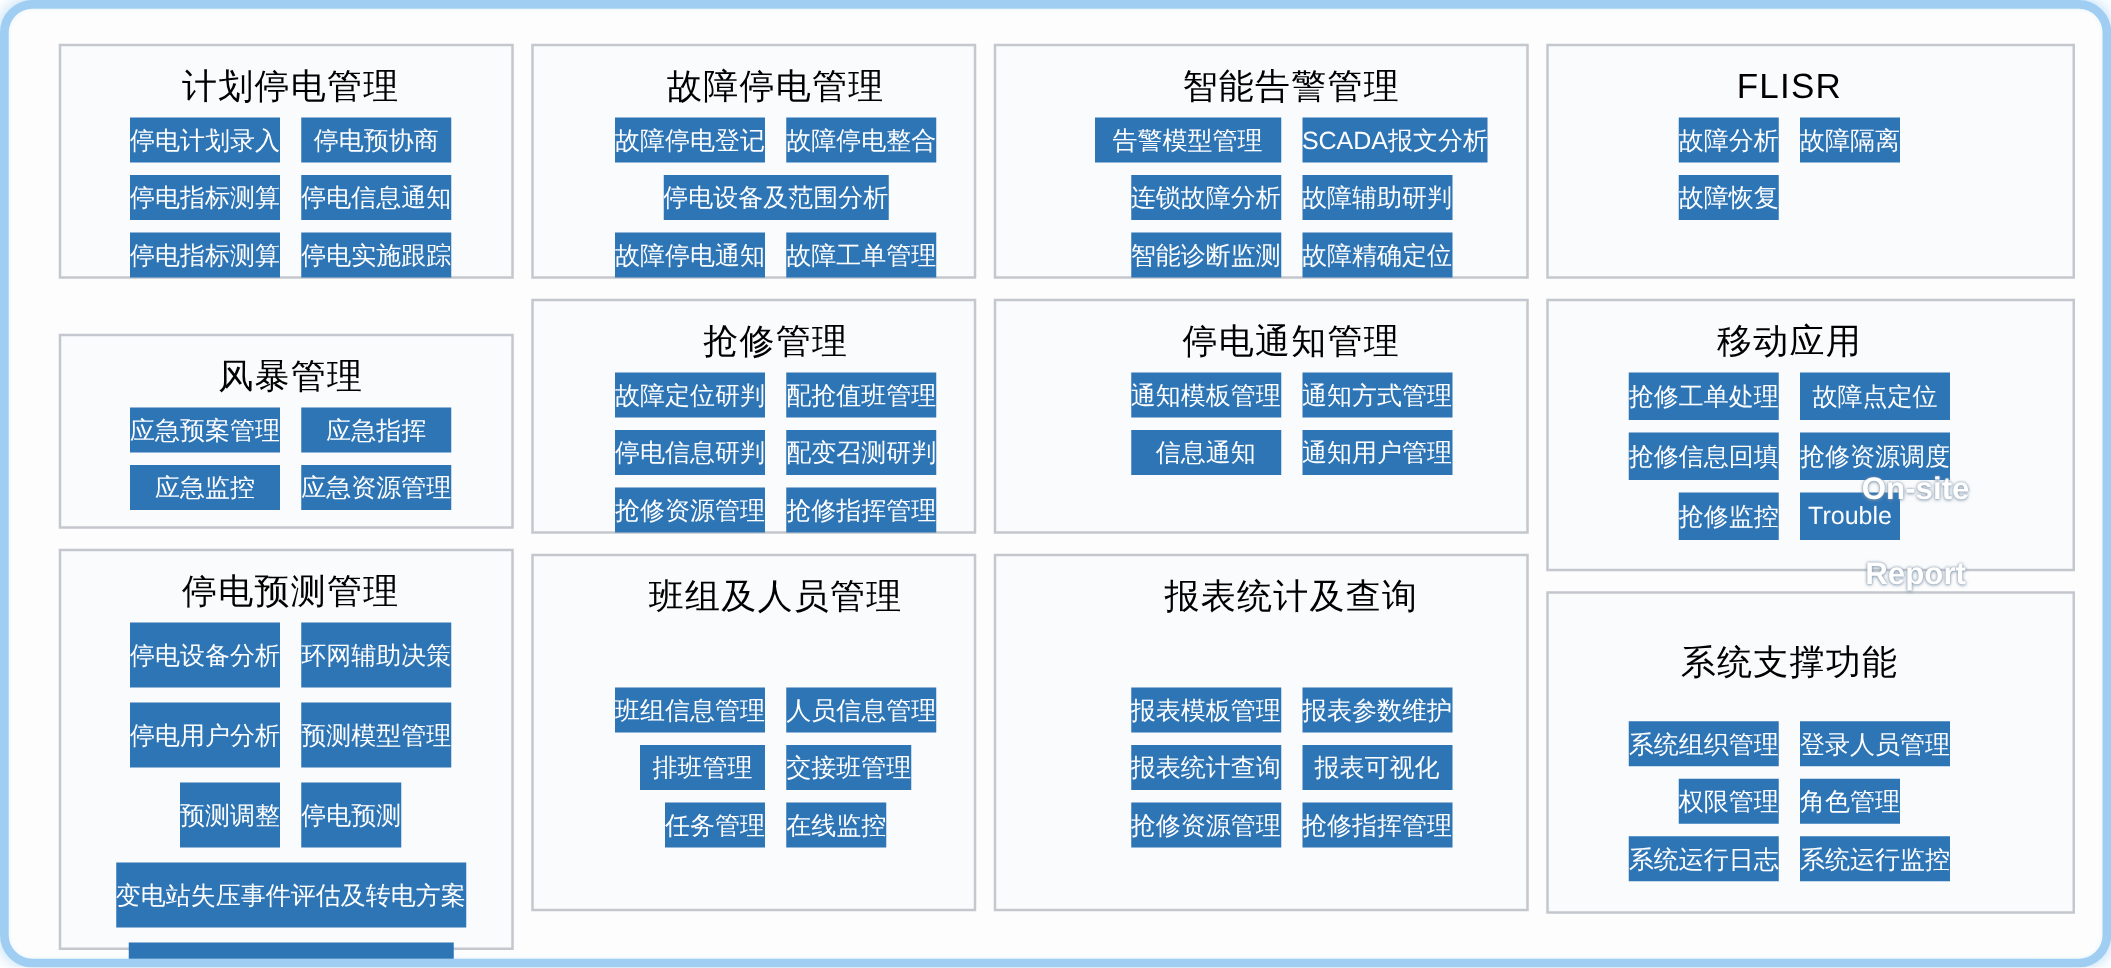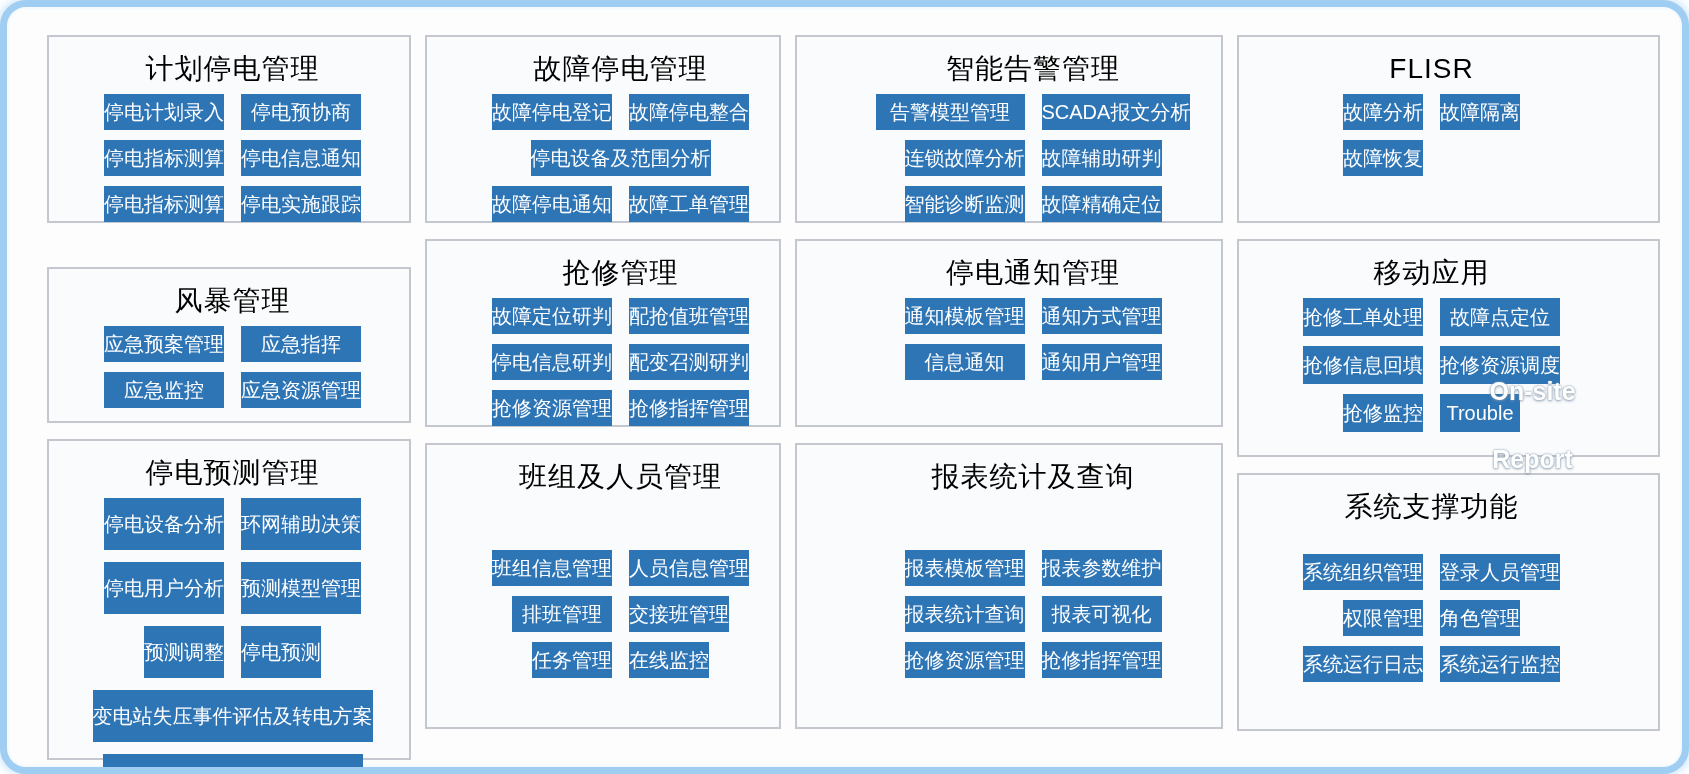--- a/index.html
+++ b/index.html
@@ -66,7 +66,7 @@
   .panel-forecast .btn{height:52px;}
   .panel-mobile .btn{height:38px;}
   .gap-lg .panel-title{margin-bottom:56px;}
-  .gap-sm .panel-title{margin-bottom:30px;}
+  .gap-sm .panel-title{margin-bottom:30px;margin-top:23px;}
   .overlay{
     position:absolute;
     color:#ffffff;

